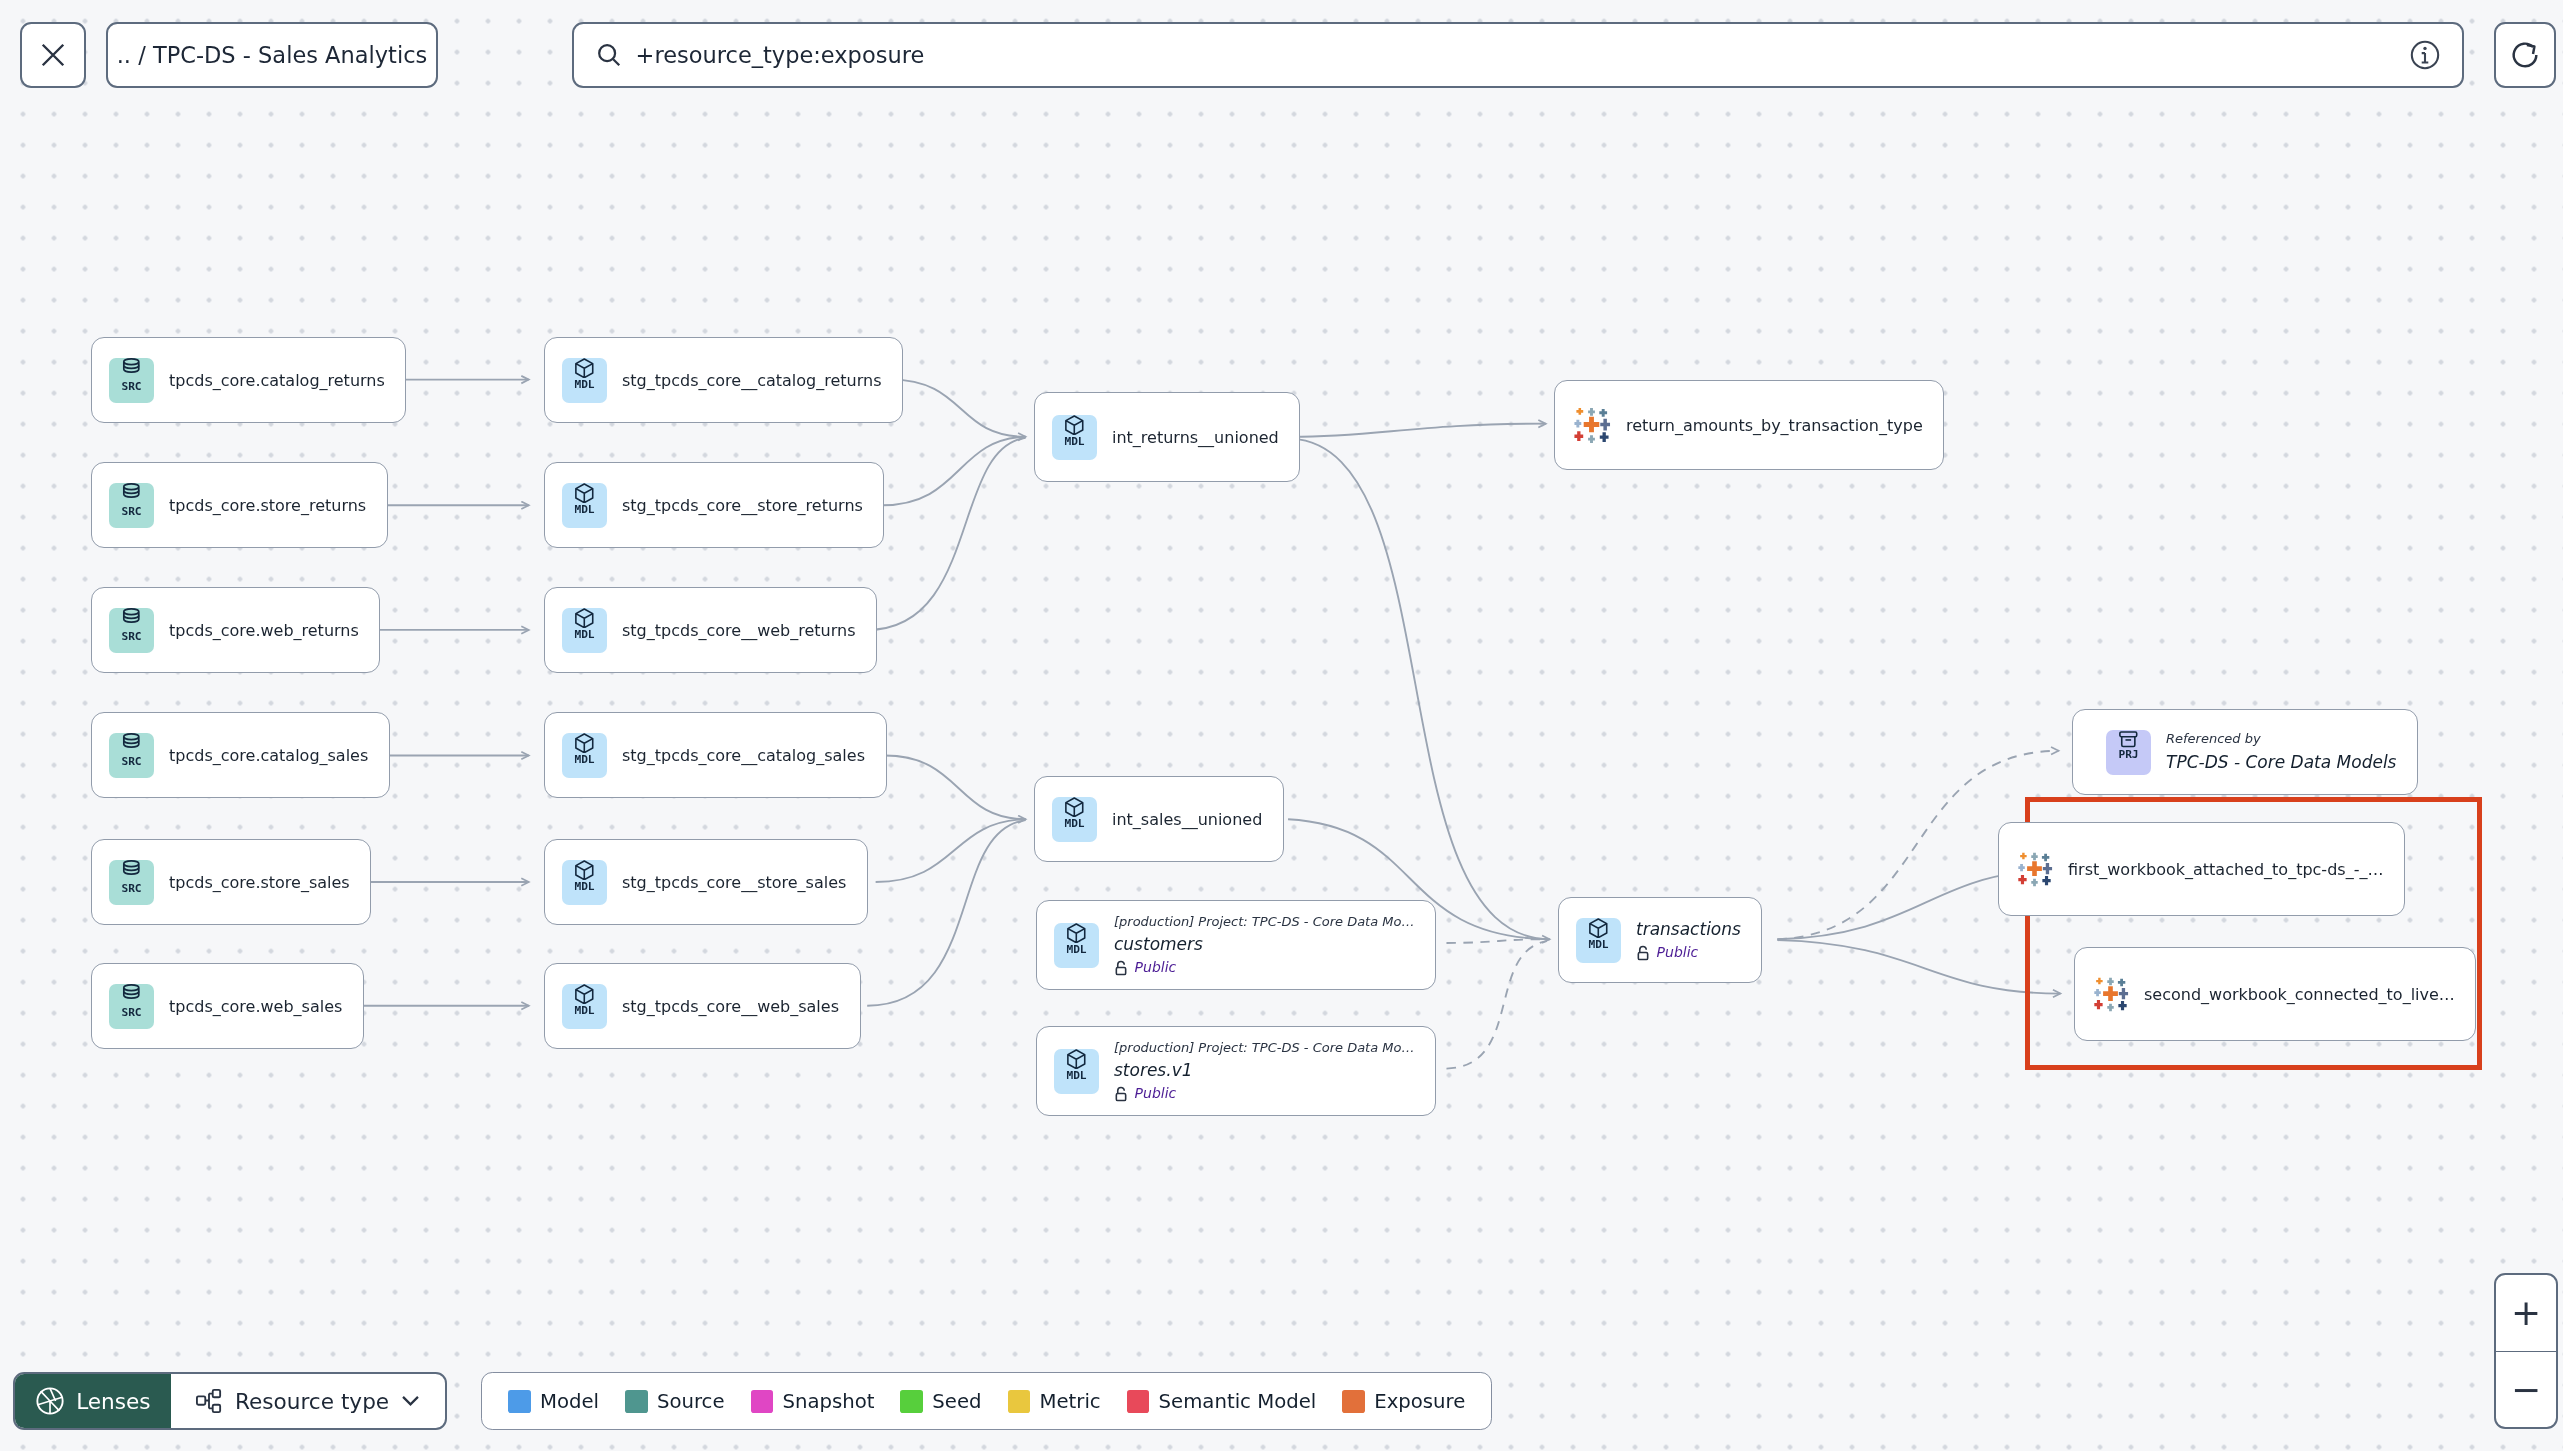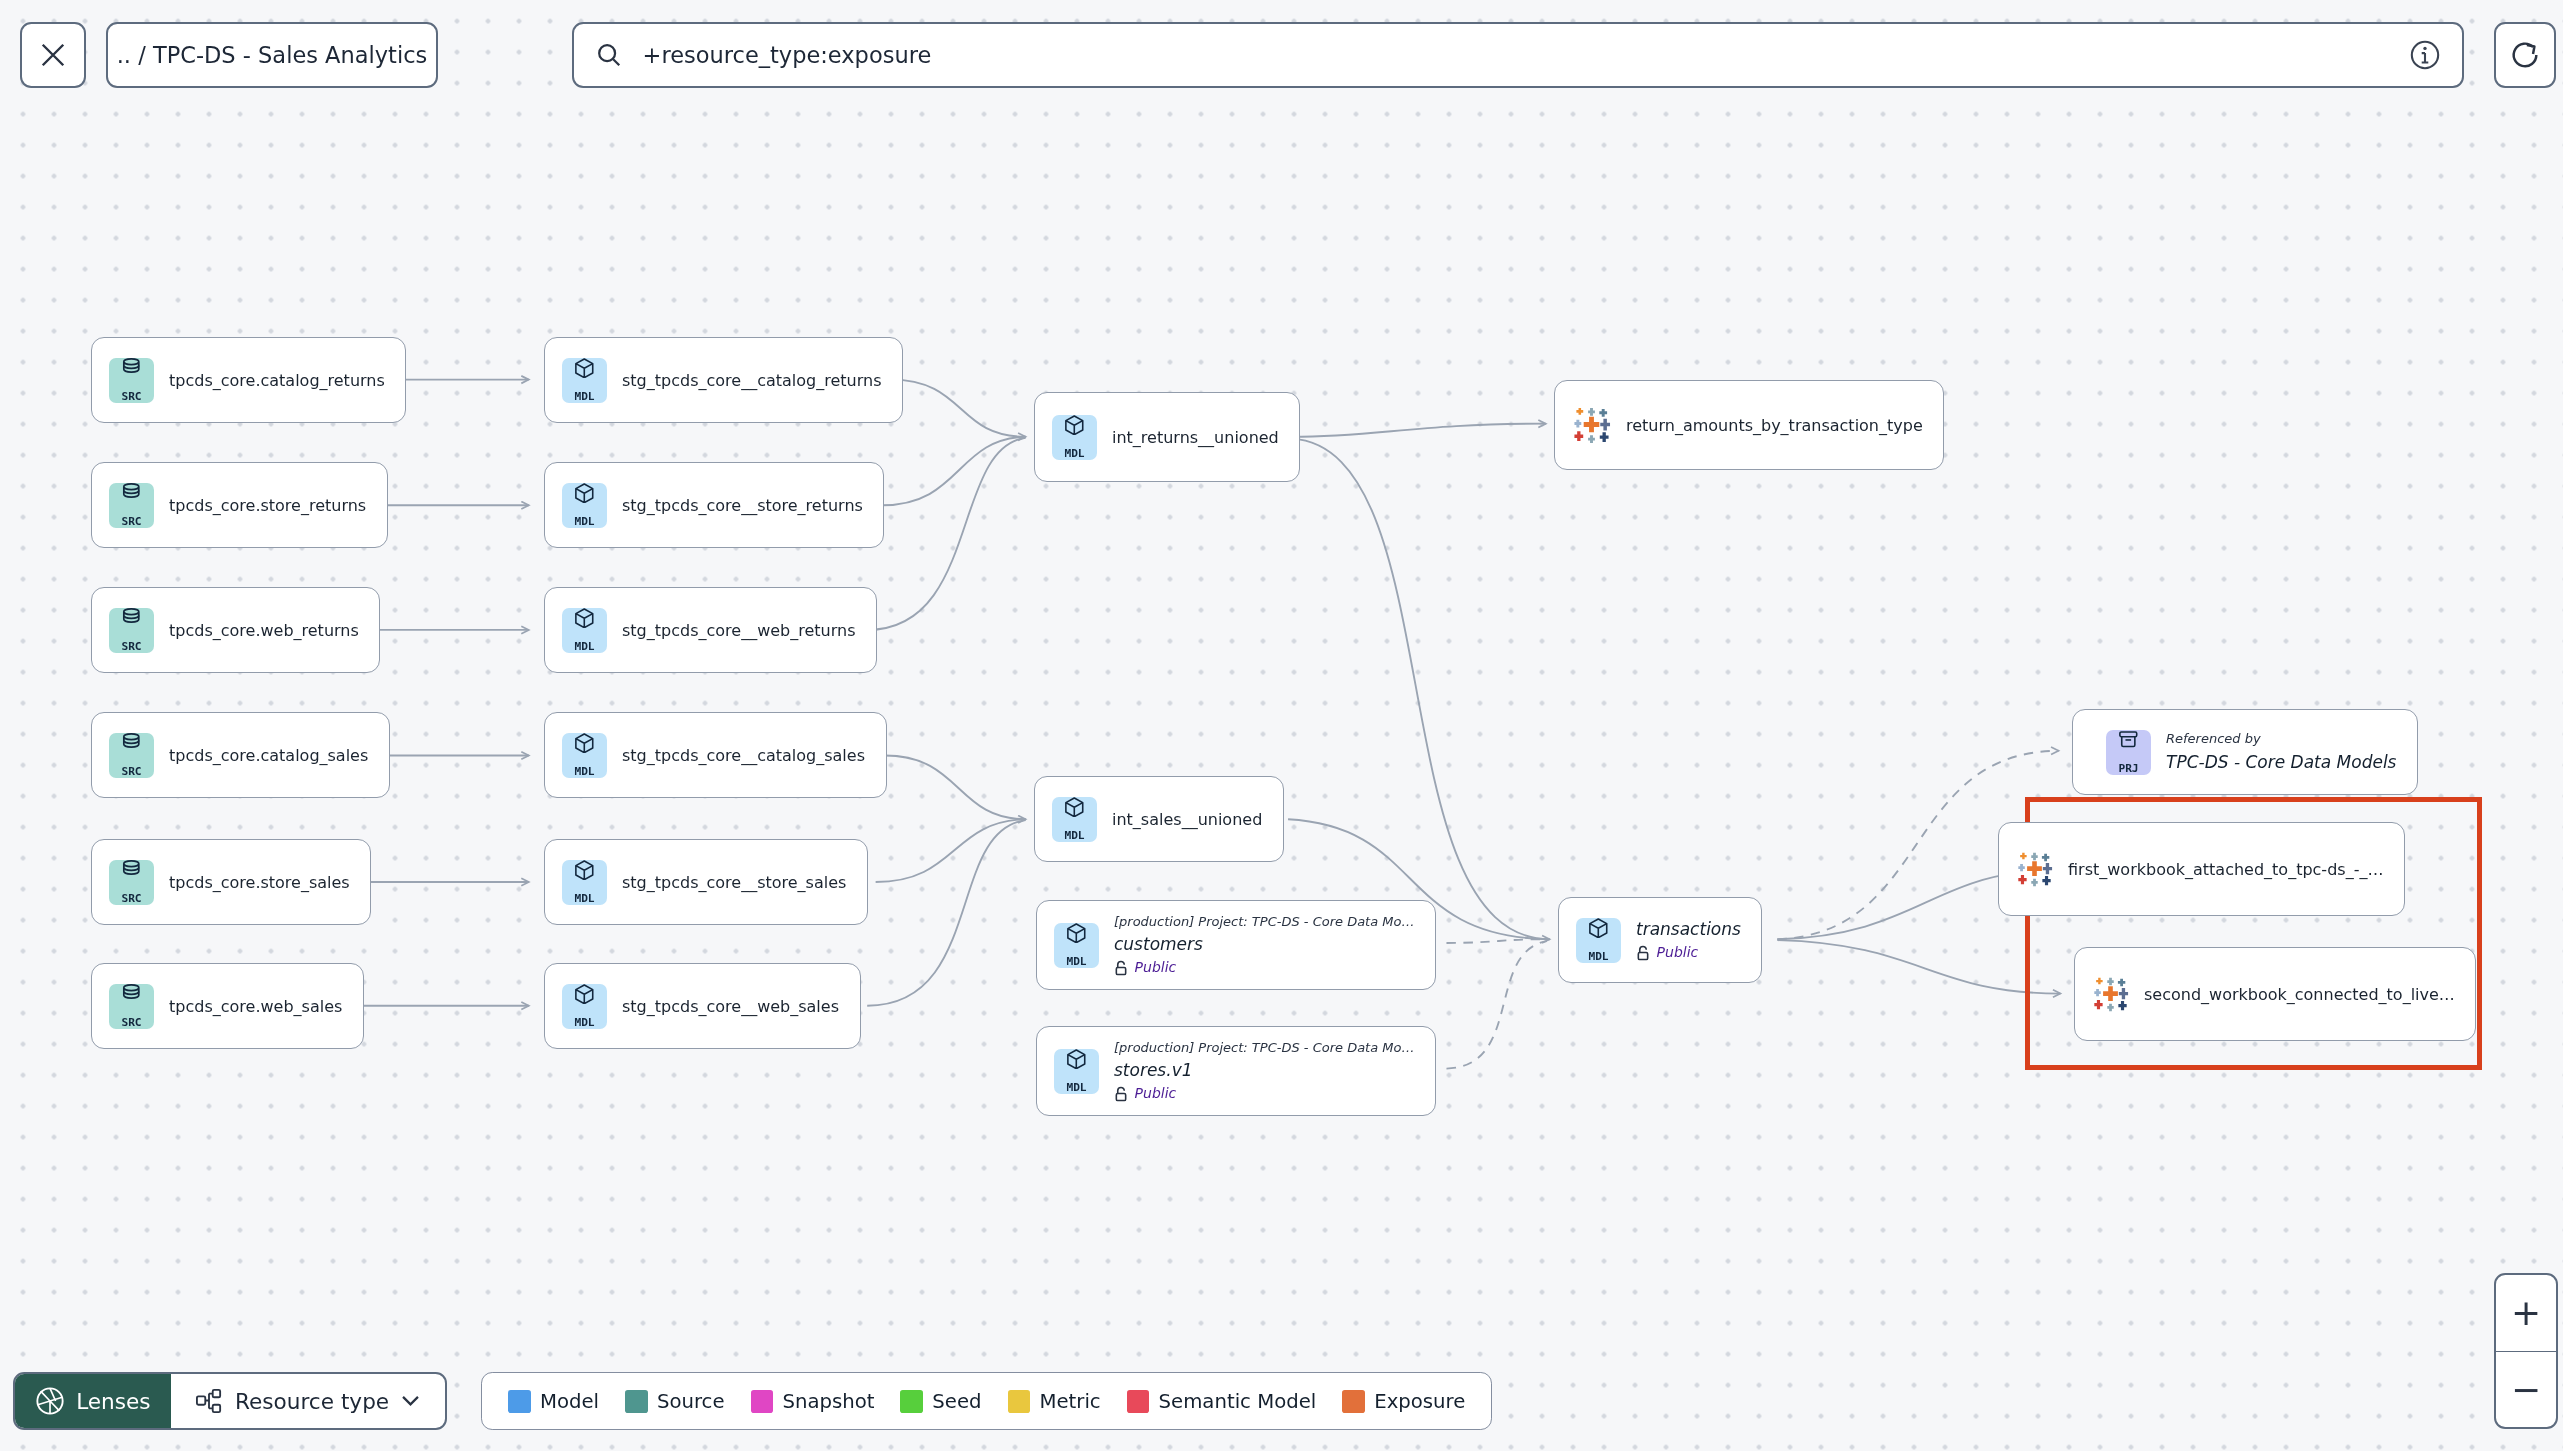--- a/index.html
+++ b/index.html
@@ -13,7 +13,7 @@
        display:flex;align-items:center;justify-content:center;box-sizing:border-box;z-index:6;}
   #close-btn{left:19.7px;top:21.6px;width:66px;height:66px;}
   #breadcrumb{left:106px;top:21.6px;width:332px;height:66px;font-size:22.5px;color:#1d2736;}
-  #searchbar{left:572px;top:21.6px;width:1892px;height:66px;justify-content:flex-start;padding:0 20.6px;gap:18px;}
+  #searchbar{left:572px;top:21.6px;width:1892px;height:66px;justify-content:flex-start;padding:0 20.6px;gap:11px;}
   #searchbar input{border:none;outline:none;flex:1;font-size:22.5px;color:#1d2736;
        font-family:"DejaVu Sans","Liberation Sans",sans-serif;background:transparent;}
   #refresh-btn{left:2494px;top:21.6px;width:62px;height:66px;}

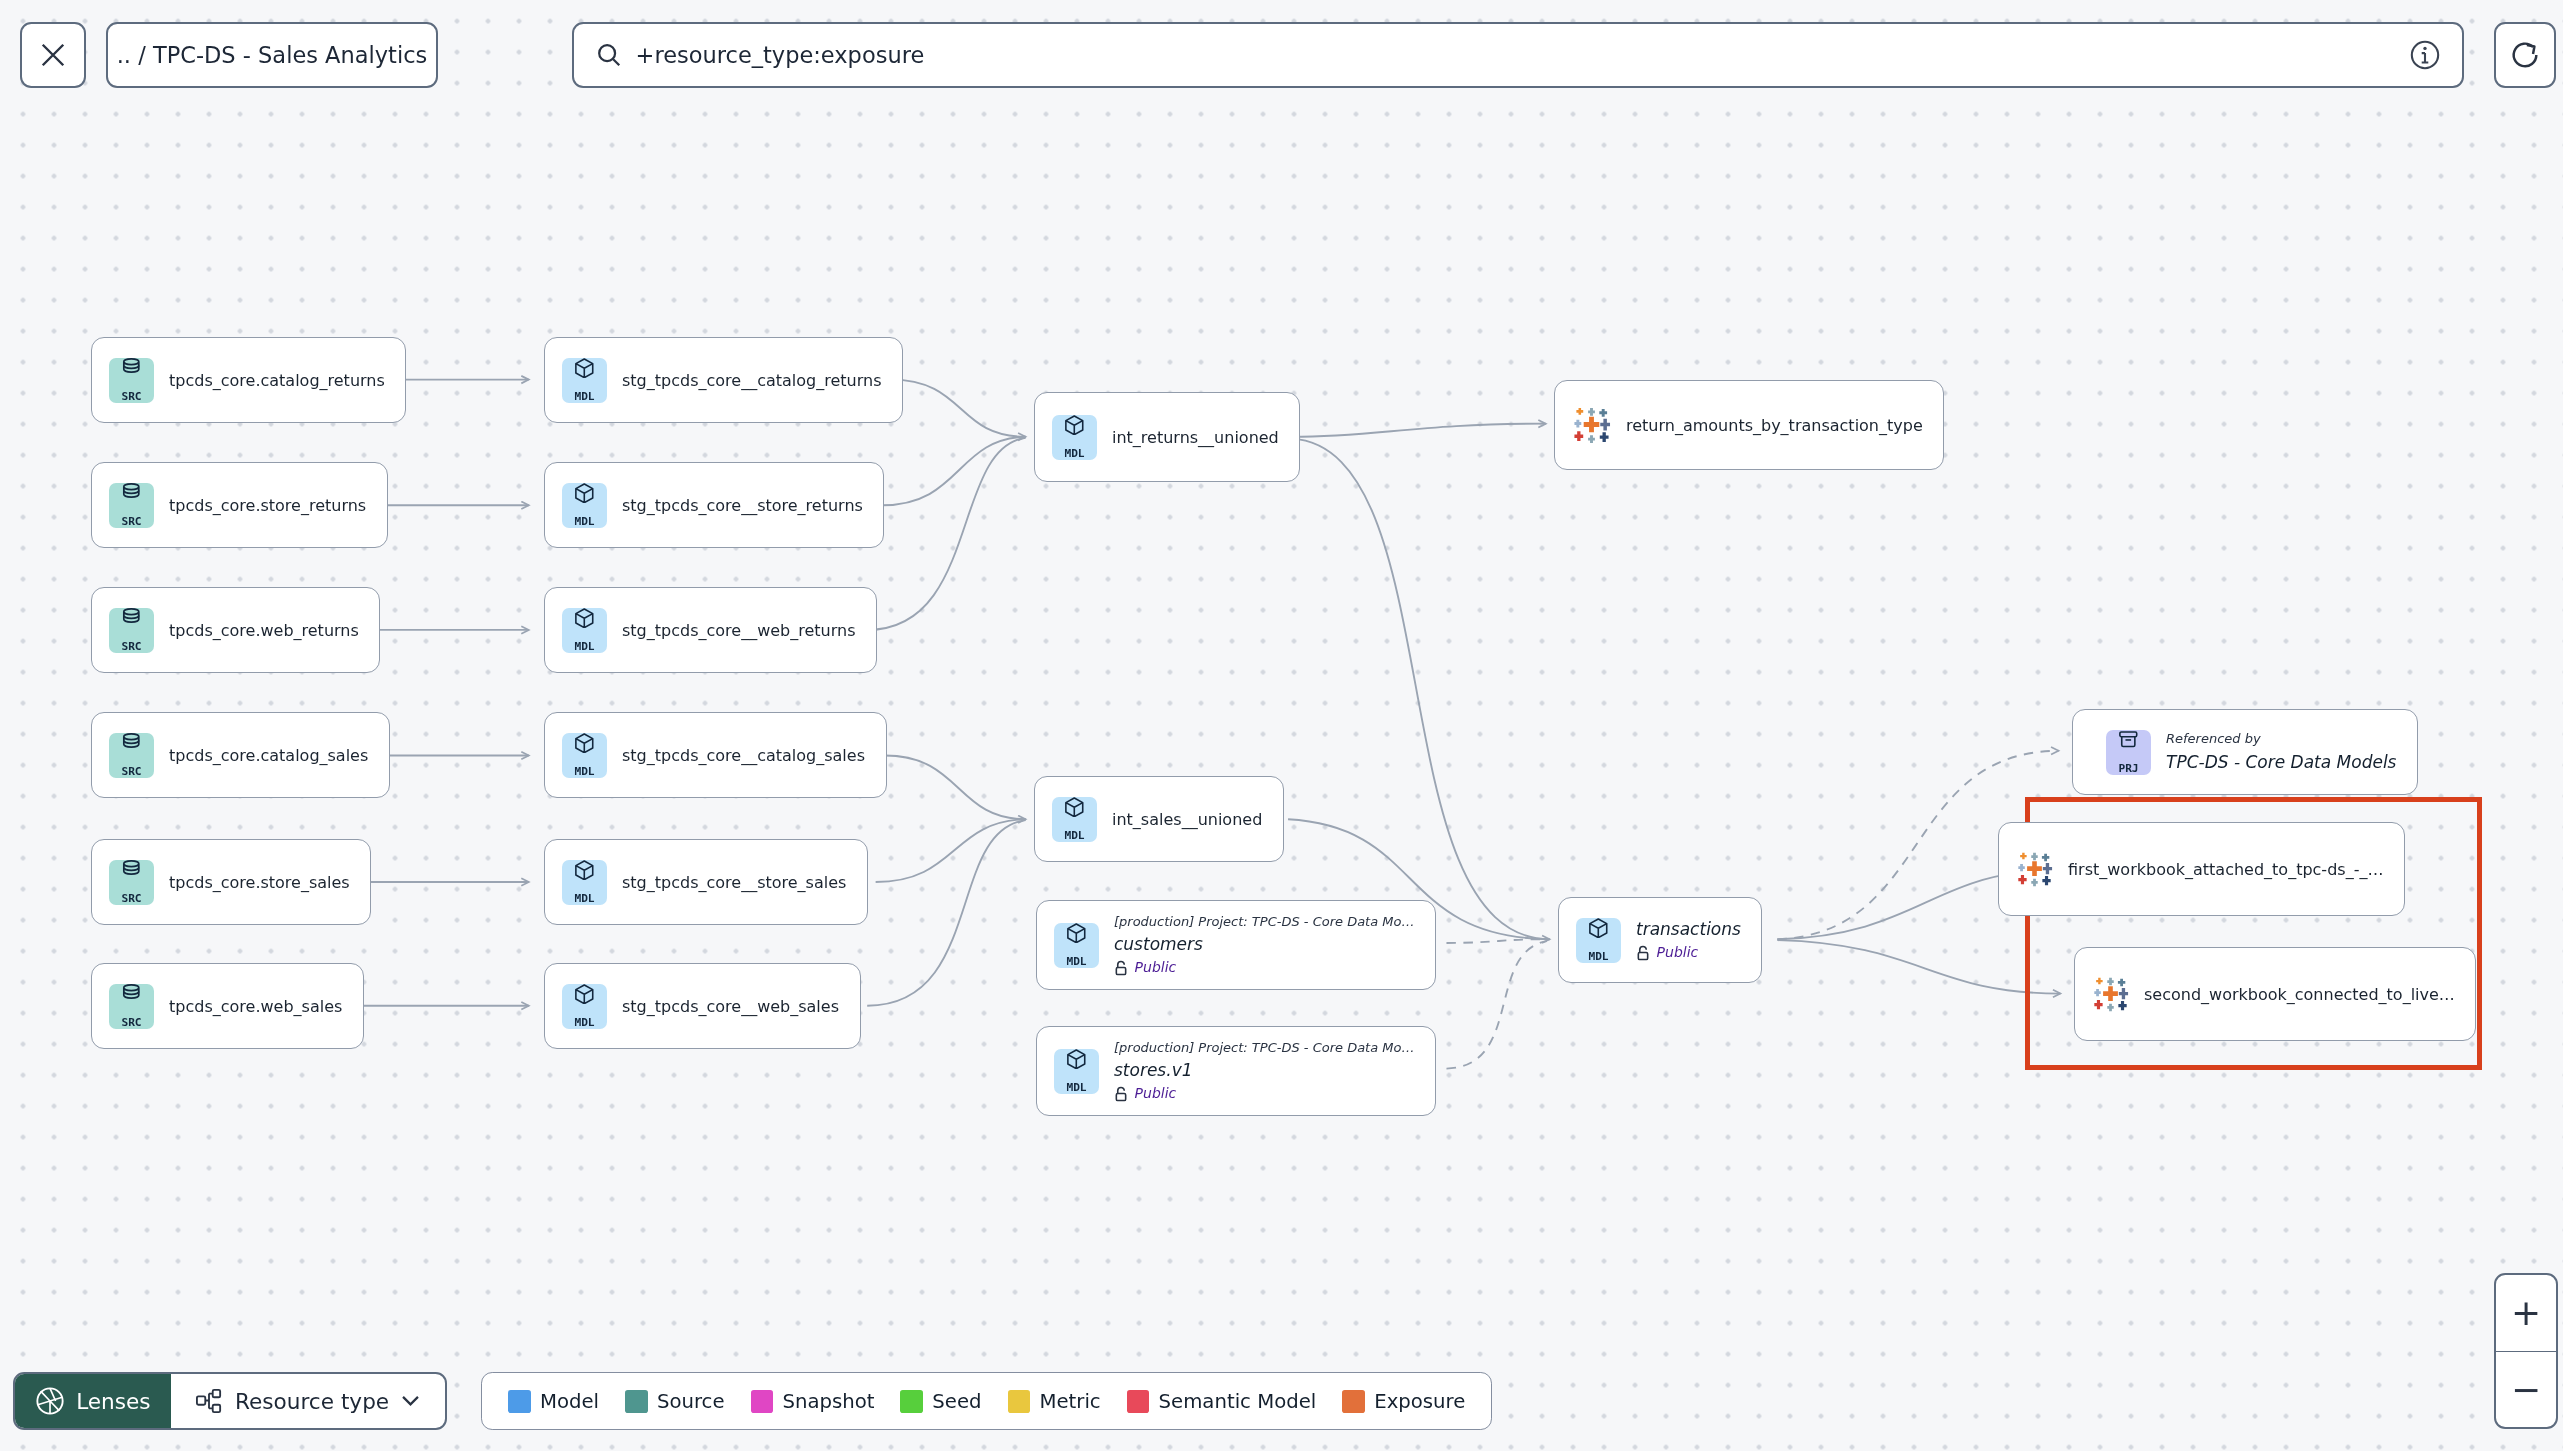--- a/index.html
+++ b/index.html
@@ -22,7 +22,7 @@
         display:inline-flex;align-items:center;gap:15px;padding:0 20.6px 0 17px;height:86px;
         box-sizing:border-box;white-space:nowrap;z-index:3;font-size:16px;color:#1b2430;}
   .node .iconbox{width:45px;height:45px;border-radius:7px;display:flex;flex-direction:column;
-        align-items:center;justify-content:space-between;flex:0 0 auto;gap:0.9px;}
+        align-items:center;justify-content:flex-start;flex:0 0 auto;gap:0.9px;}
   .iconbox.src{background:#a9ded7;}
   .iconbox.mdl{background:#bfe3fa;}
   .iconbox.prj{background:#c5c9f7;margin-left:16px;}

